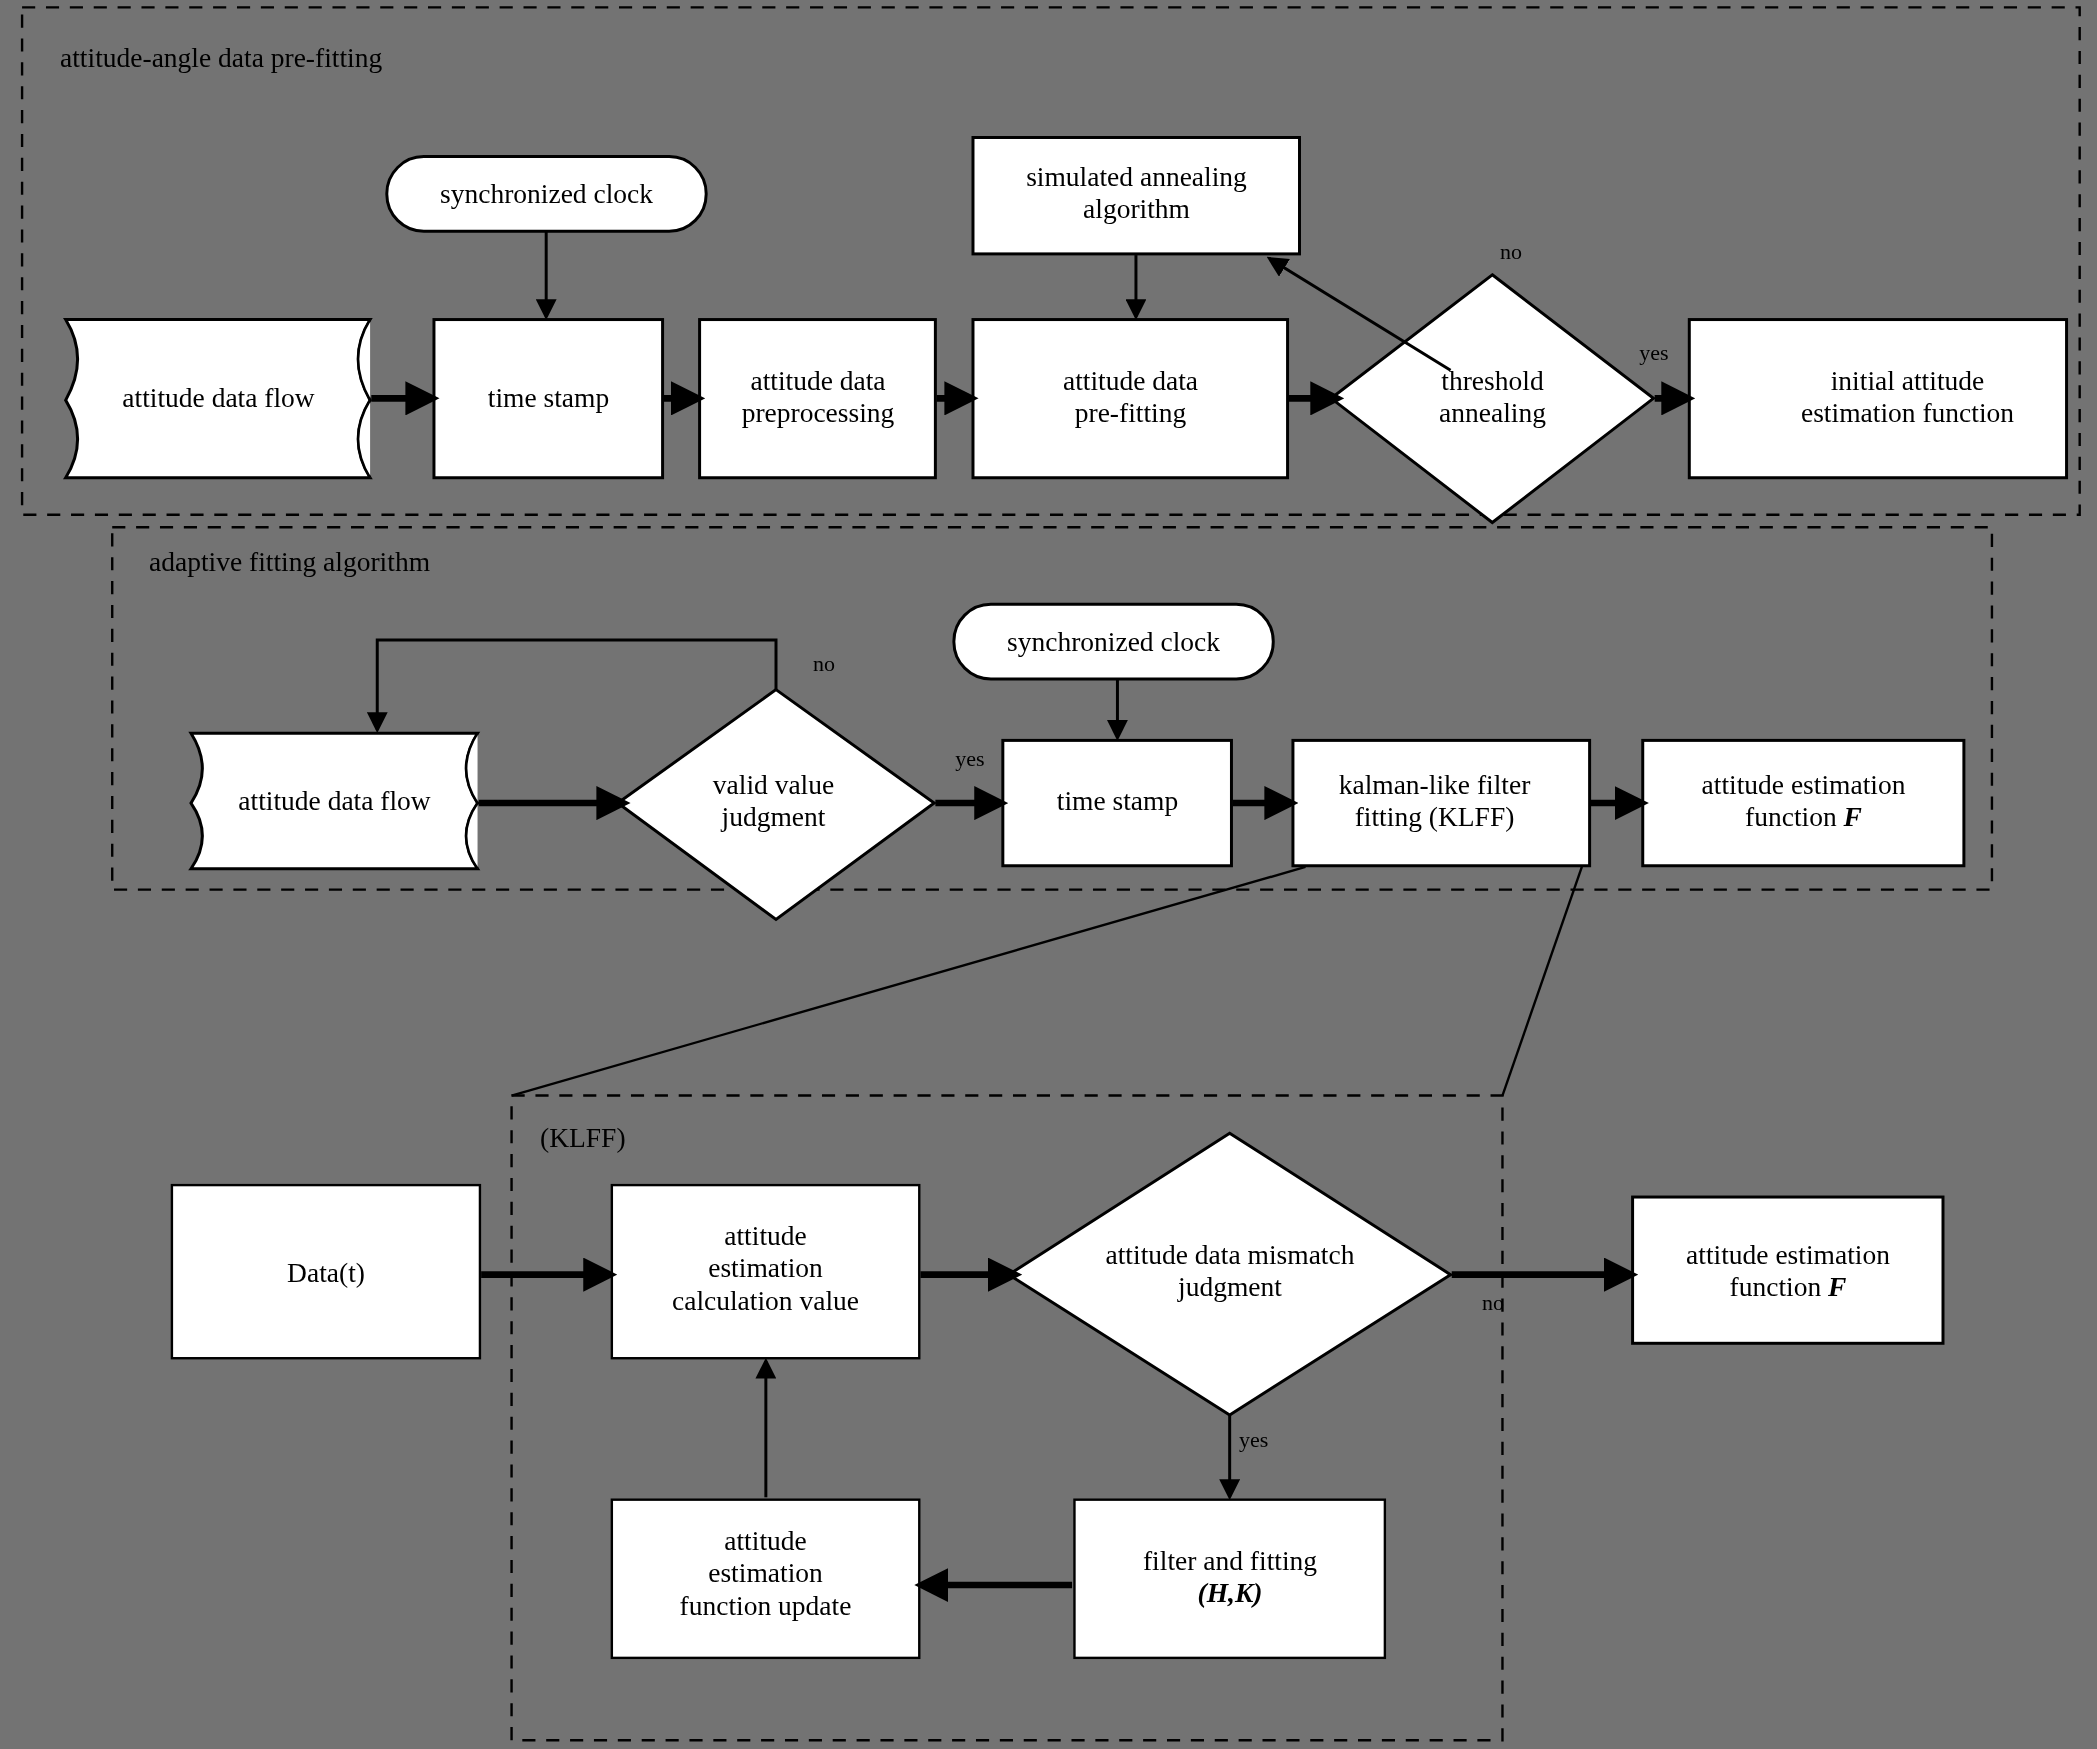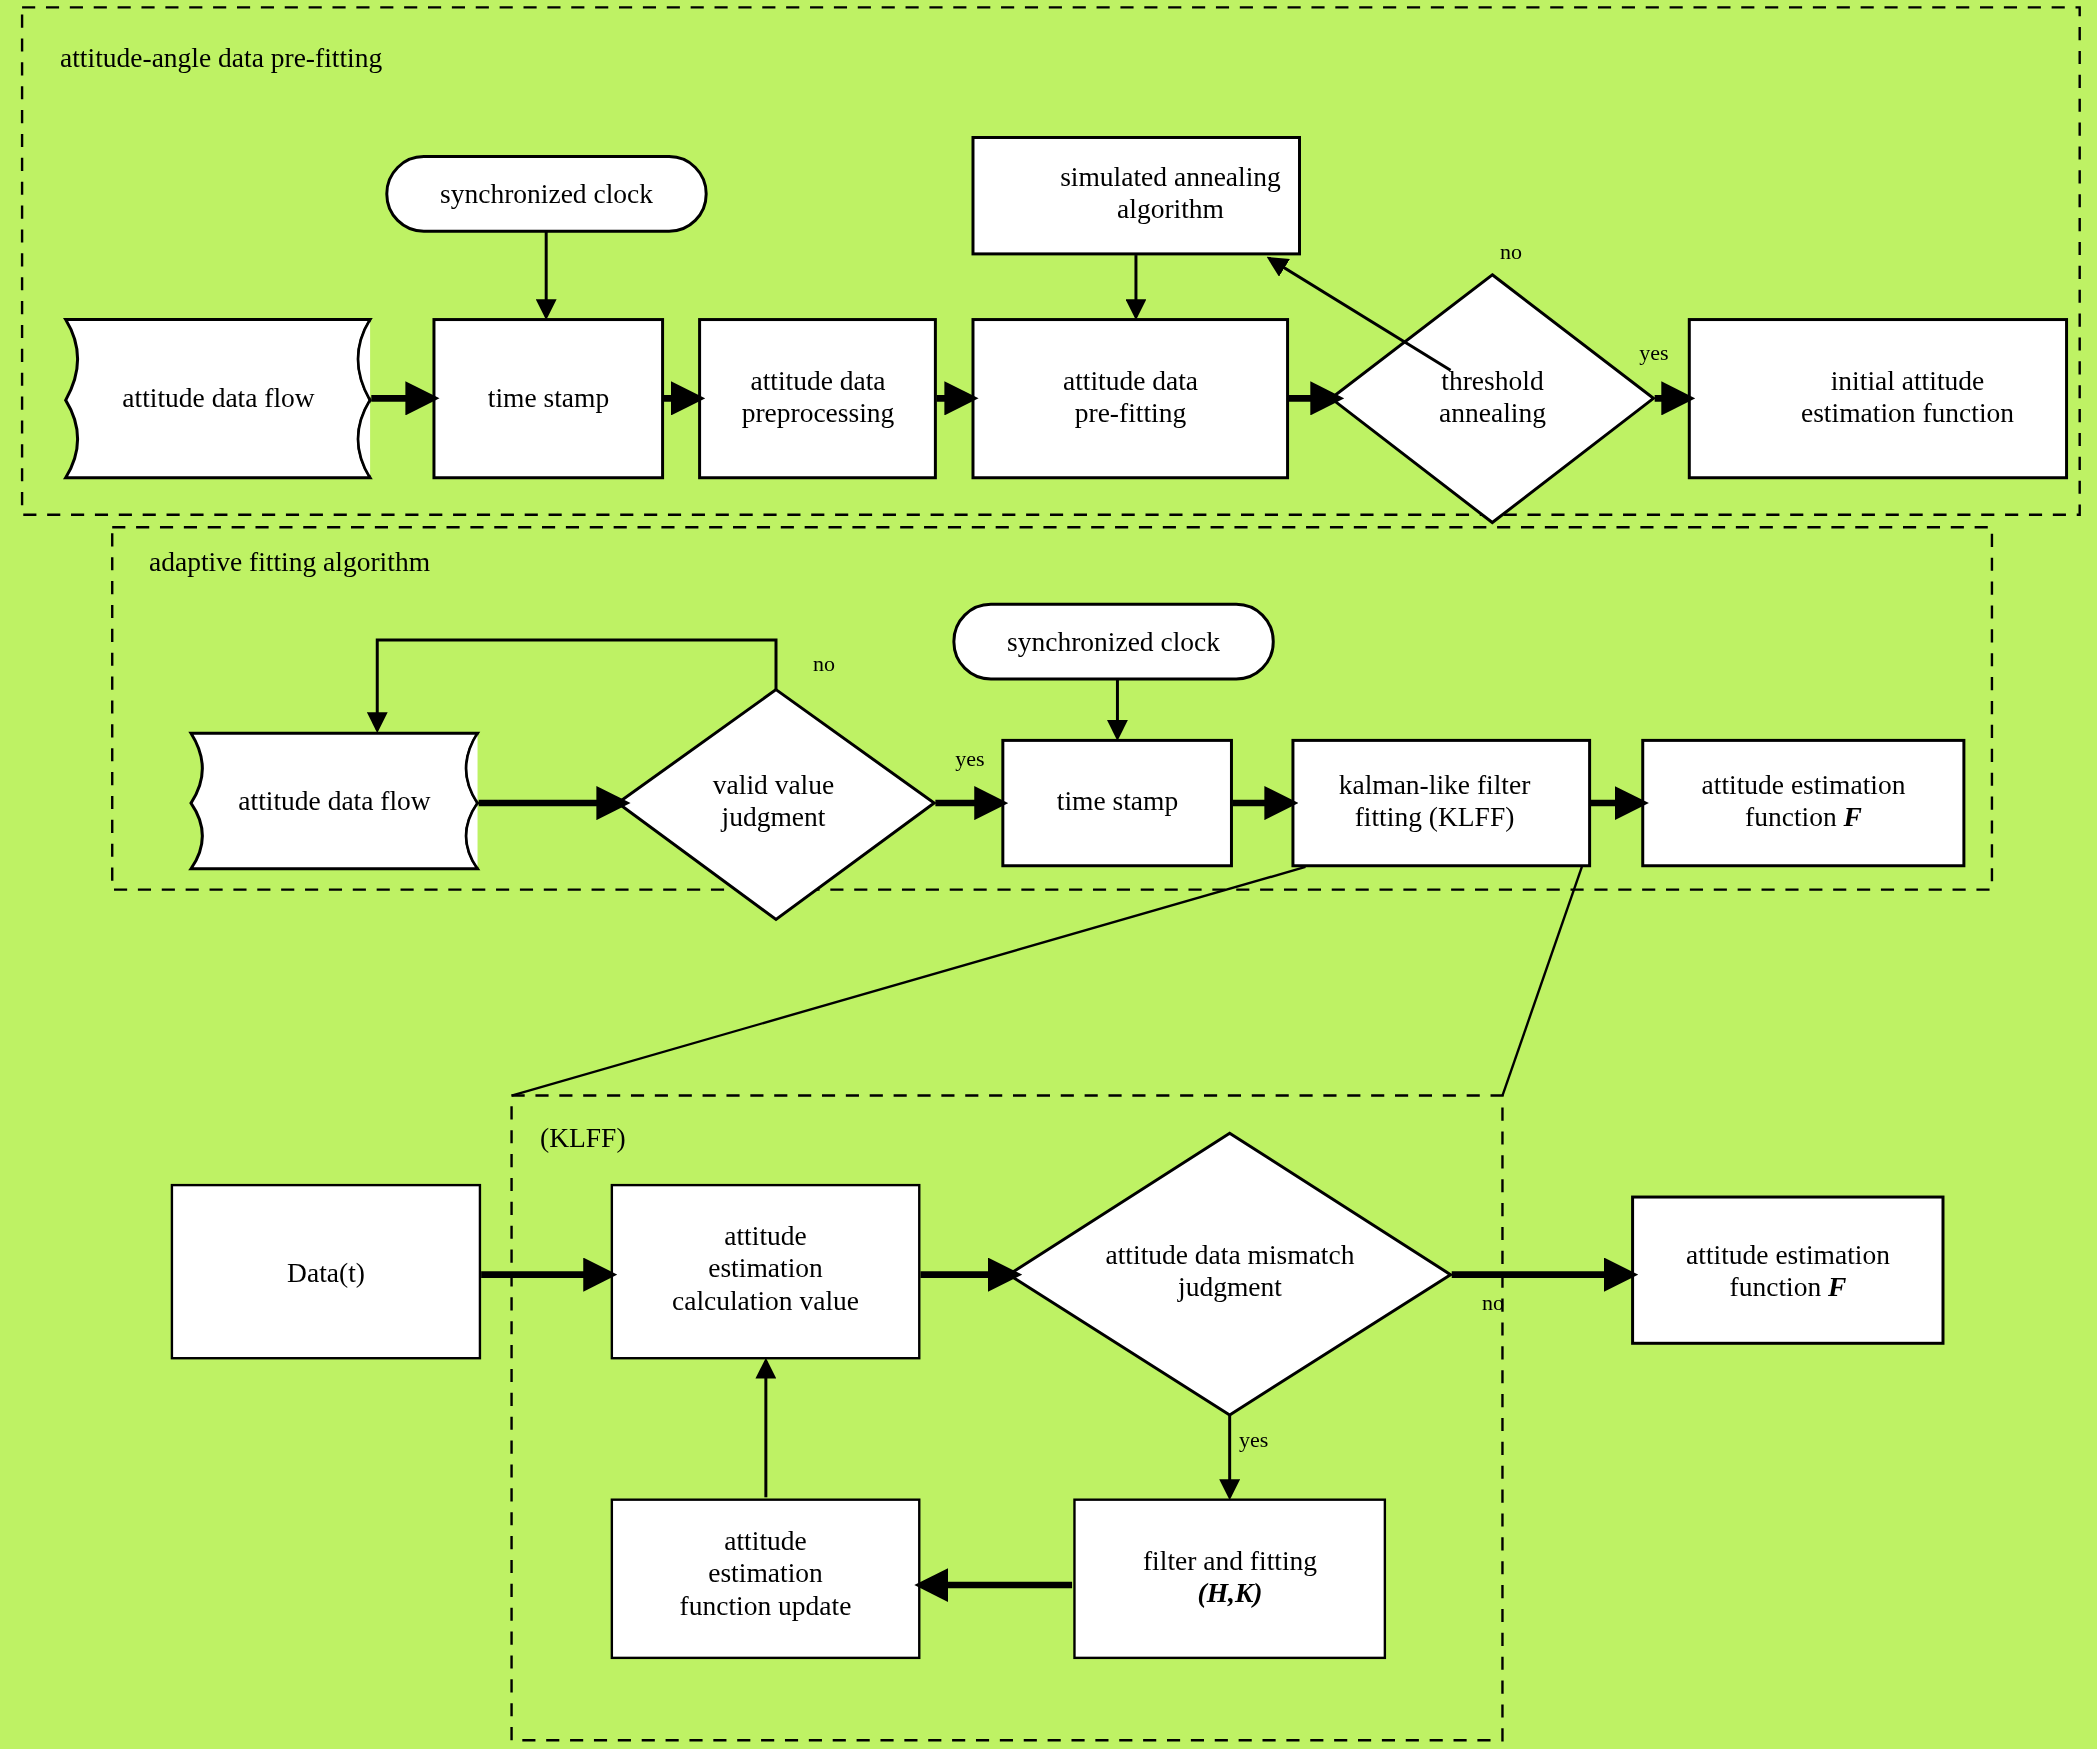--- a/index.html
+++ b/index.html
@@ -6,7 +6,7 @@
   #stage{
     position:relative;
     width:2097px;height:1750px;
-    background:#bef264;
+    background:#737373;
     font-family:"Liberation Serif", serif;
     overflow:hidden;
   }

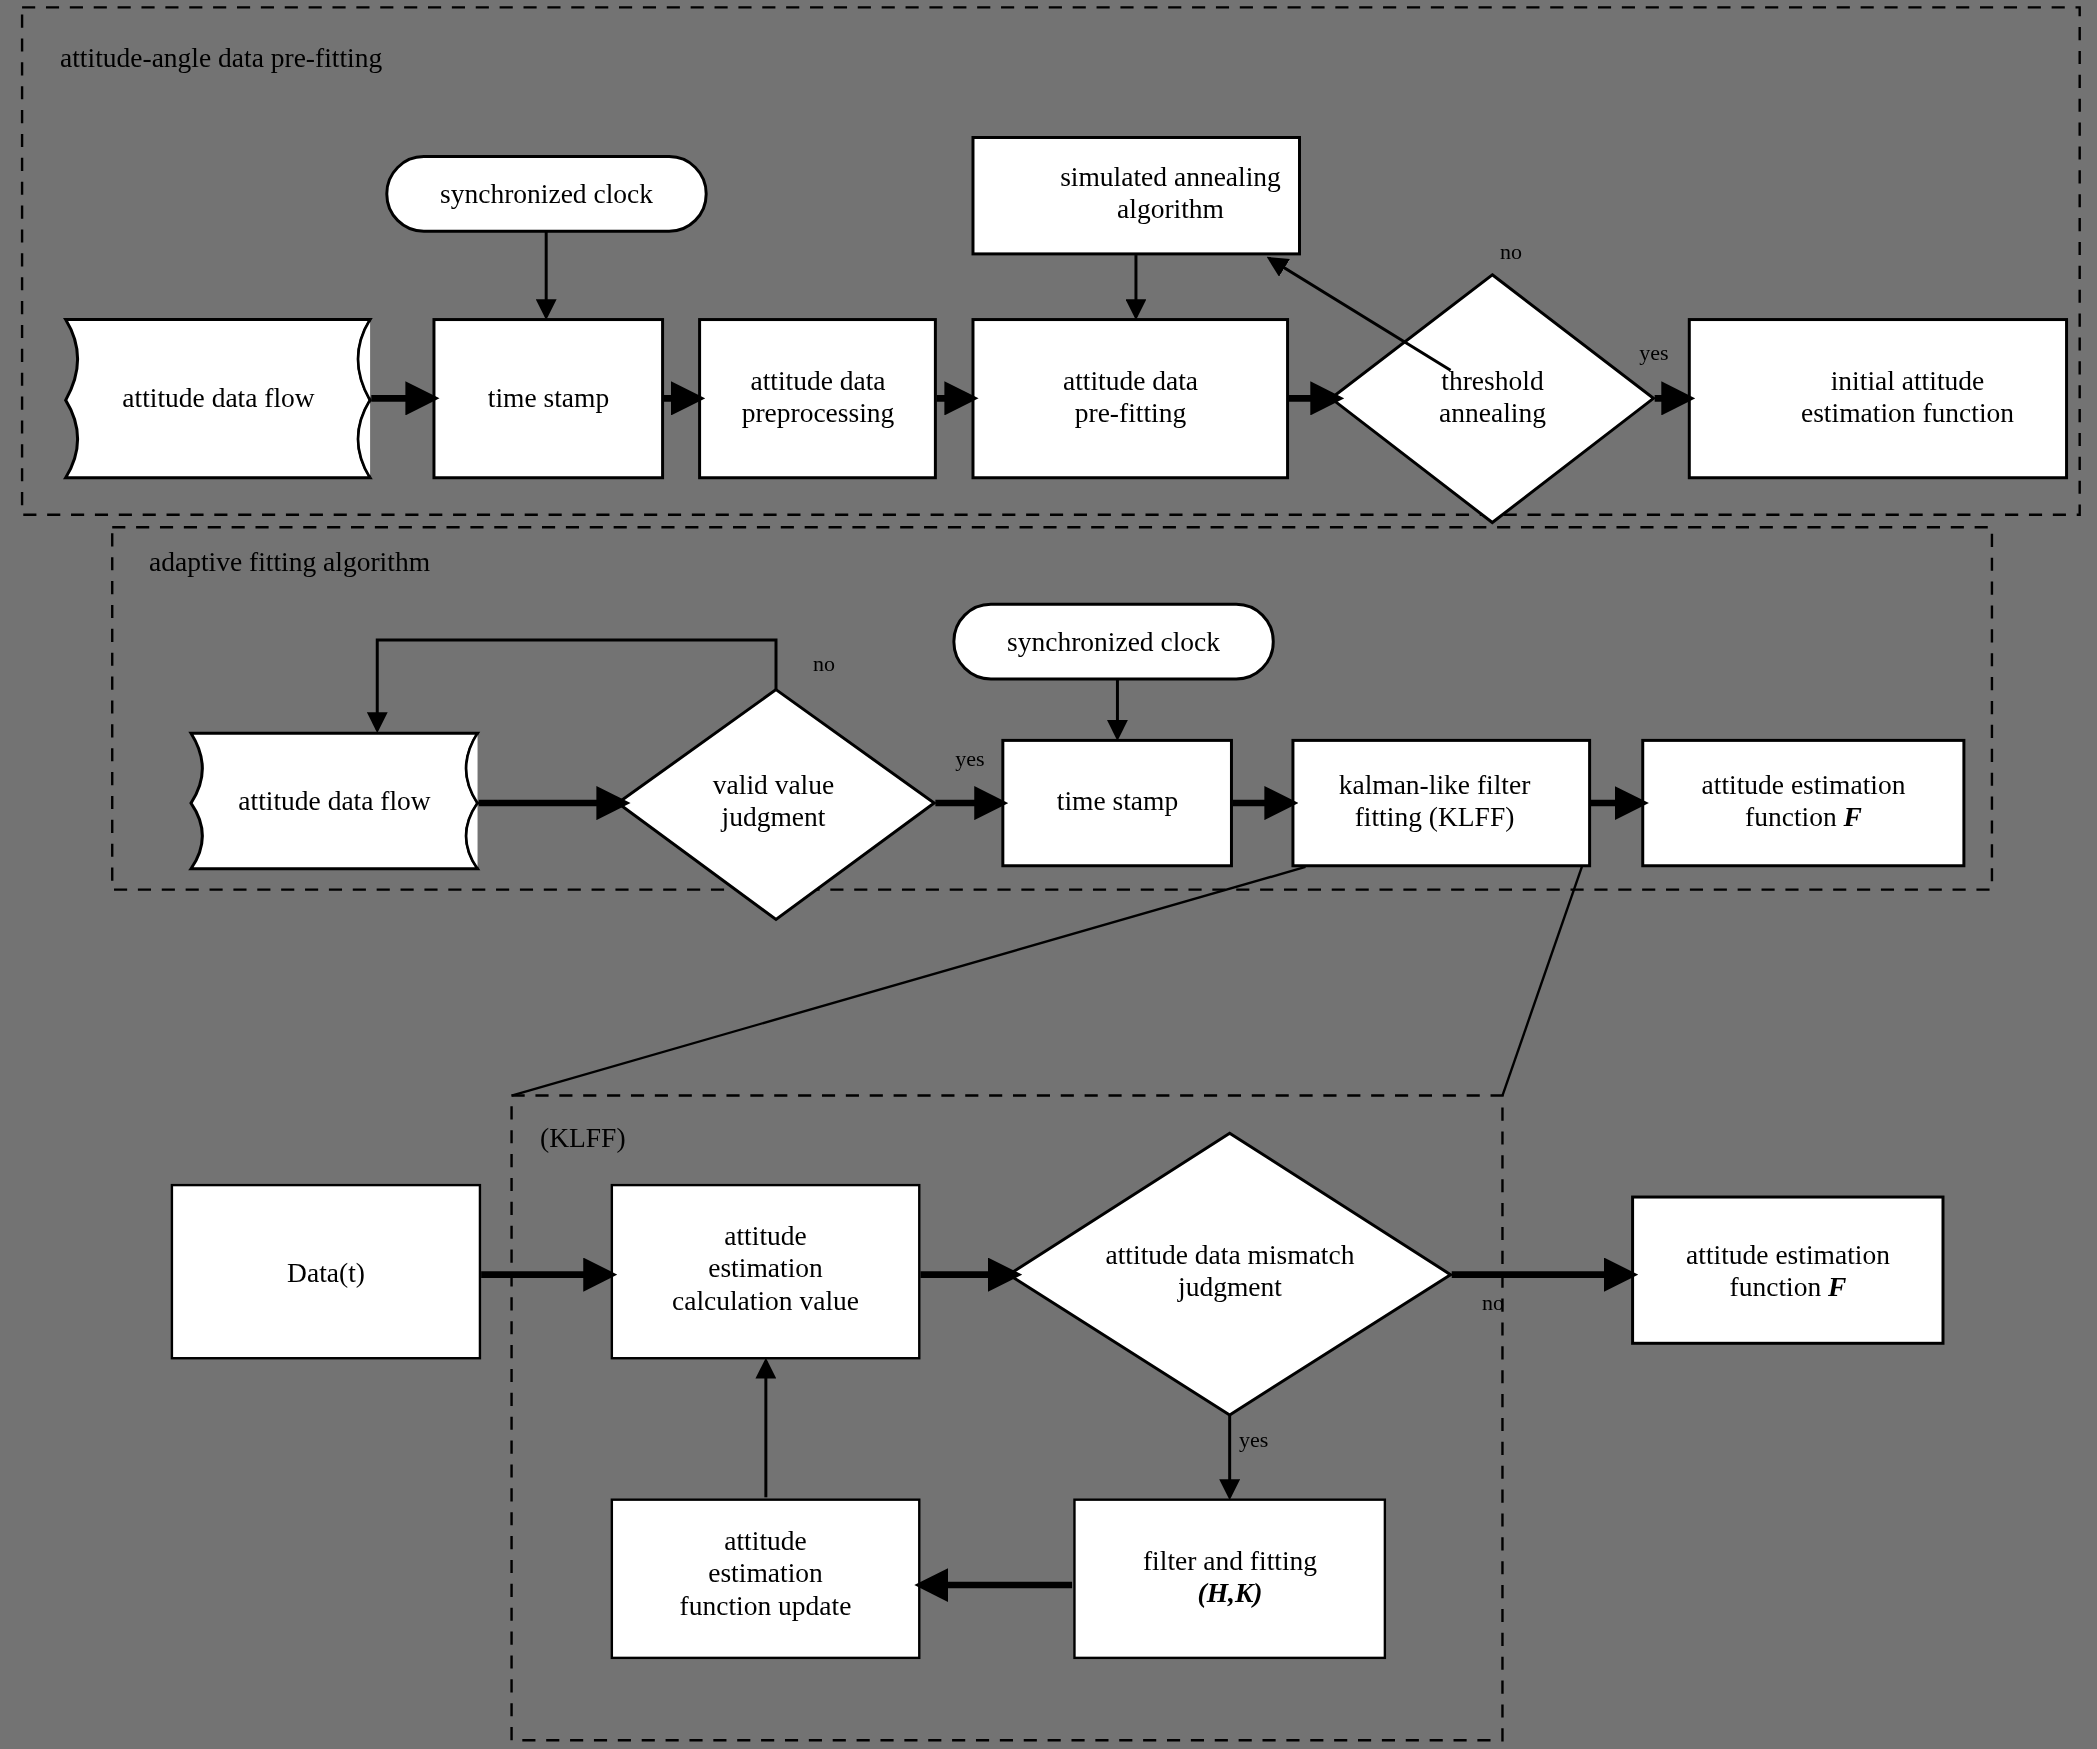--- a/index.html
+++ b/index.html
@@ -133,7 +133,7 @@
   <div class="lbl box-lbl" style="left:700px;top:365px;width:236px;">attitude data
 preprocessing</div>
 
-  <div class="lbl box-lbl" style="left:973px;top:161px;width:327px;padding-left:34px;">simulated annealing
+  <div class="lbl box-lbl" style="left:973px;top:161px;width:327px;">simulated annealing
 algorithm</div>
 
   <div class="lbl box-lbl" style="left:973px;top:365px;width:315px;">attitude data

